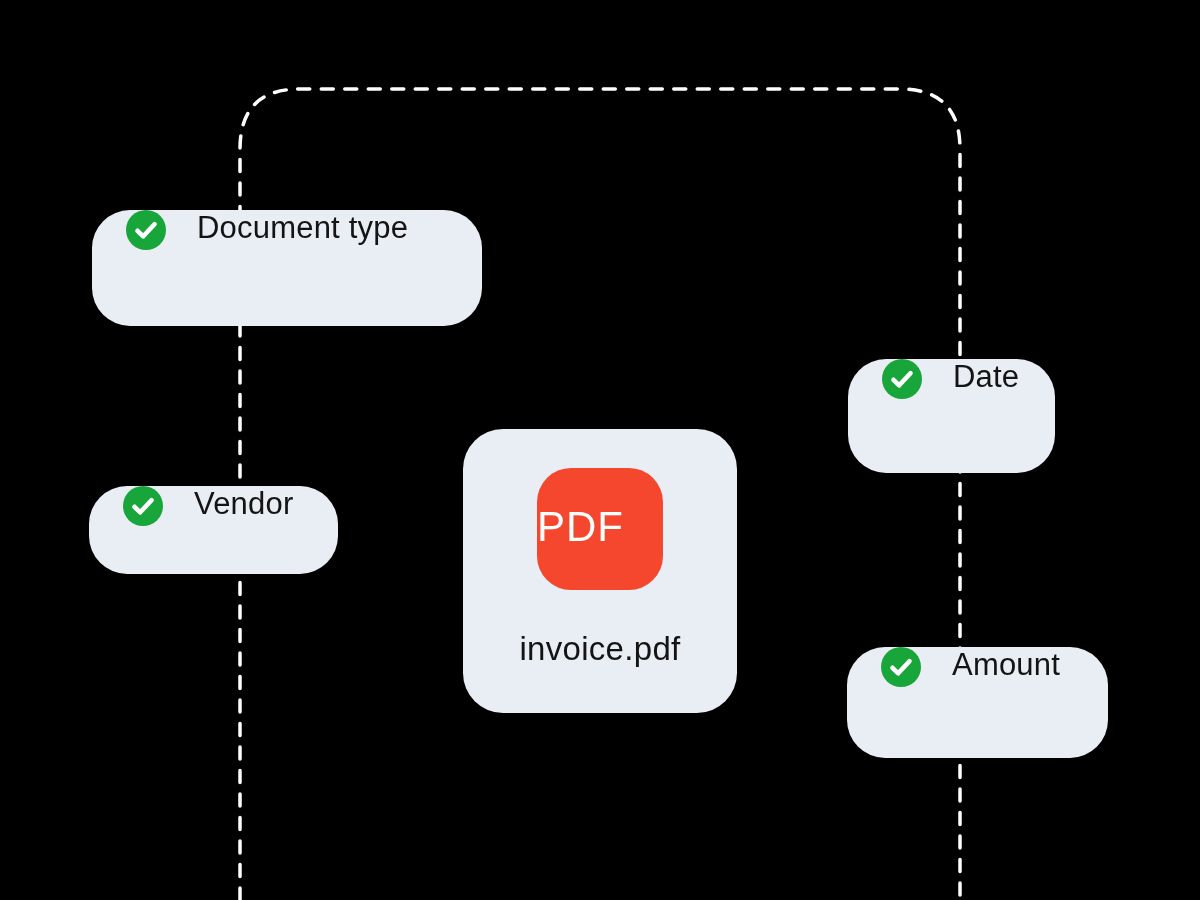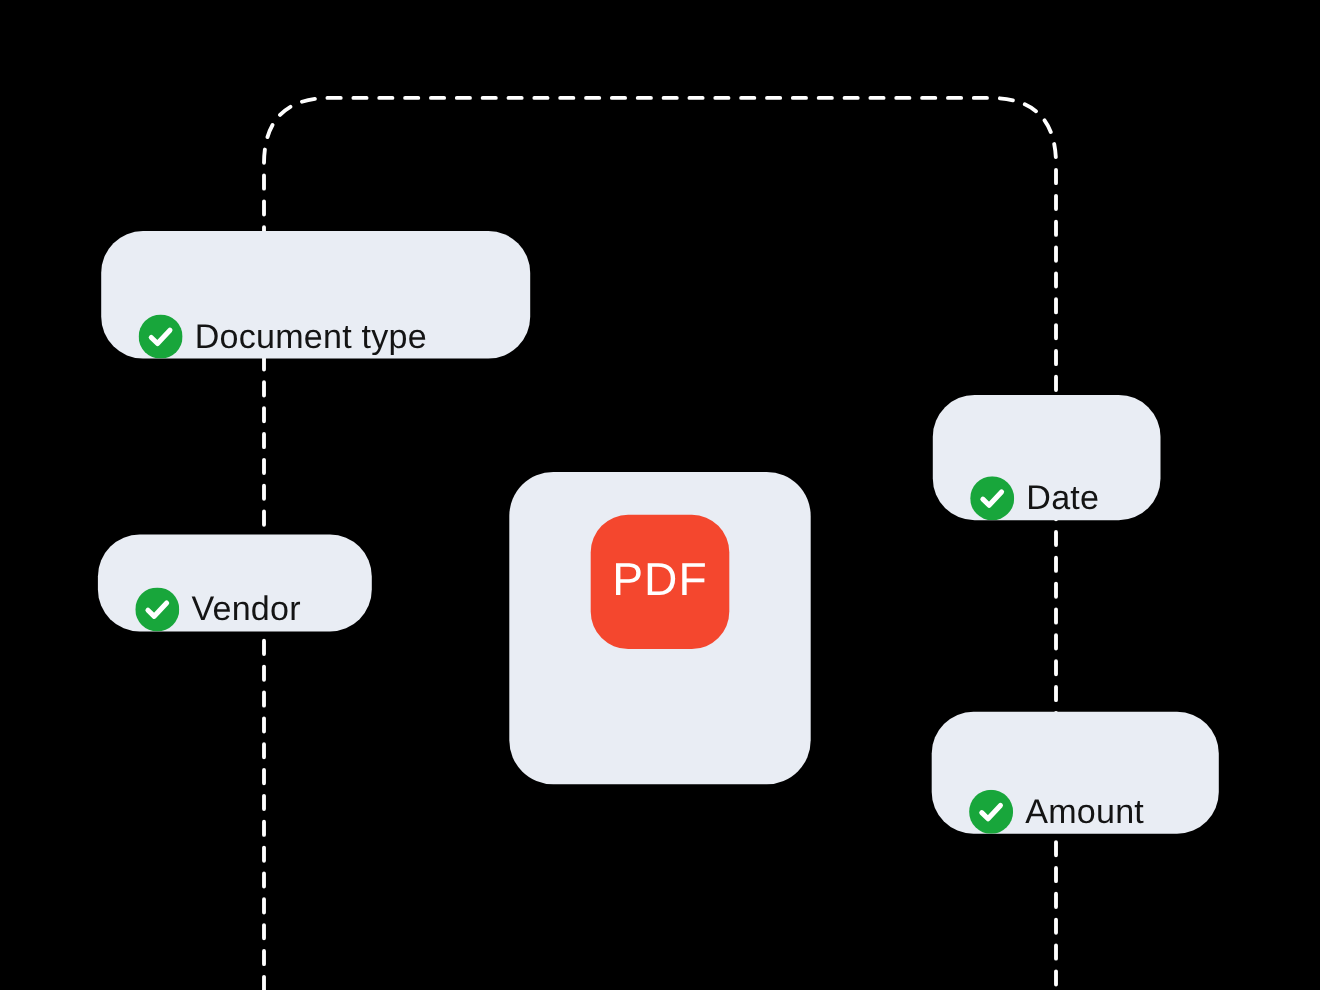--- a/index.html
+++ b/index.html
@@ -27,12 +27,12 @@
   .chip {
     position: absolute;
     display: flex;
-    align-items: flex-end;
+    align-items: flex-start;
     background: #e9edf4;
     border-radius: 38px;
     box-sizing: border-box;
     padding-left: 34px;
-    gap: 11px;
+    gap: 31px;
   }
   .chip .label {
     color: #141414;

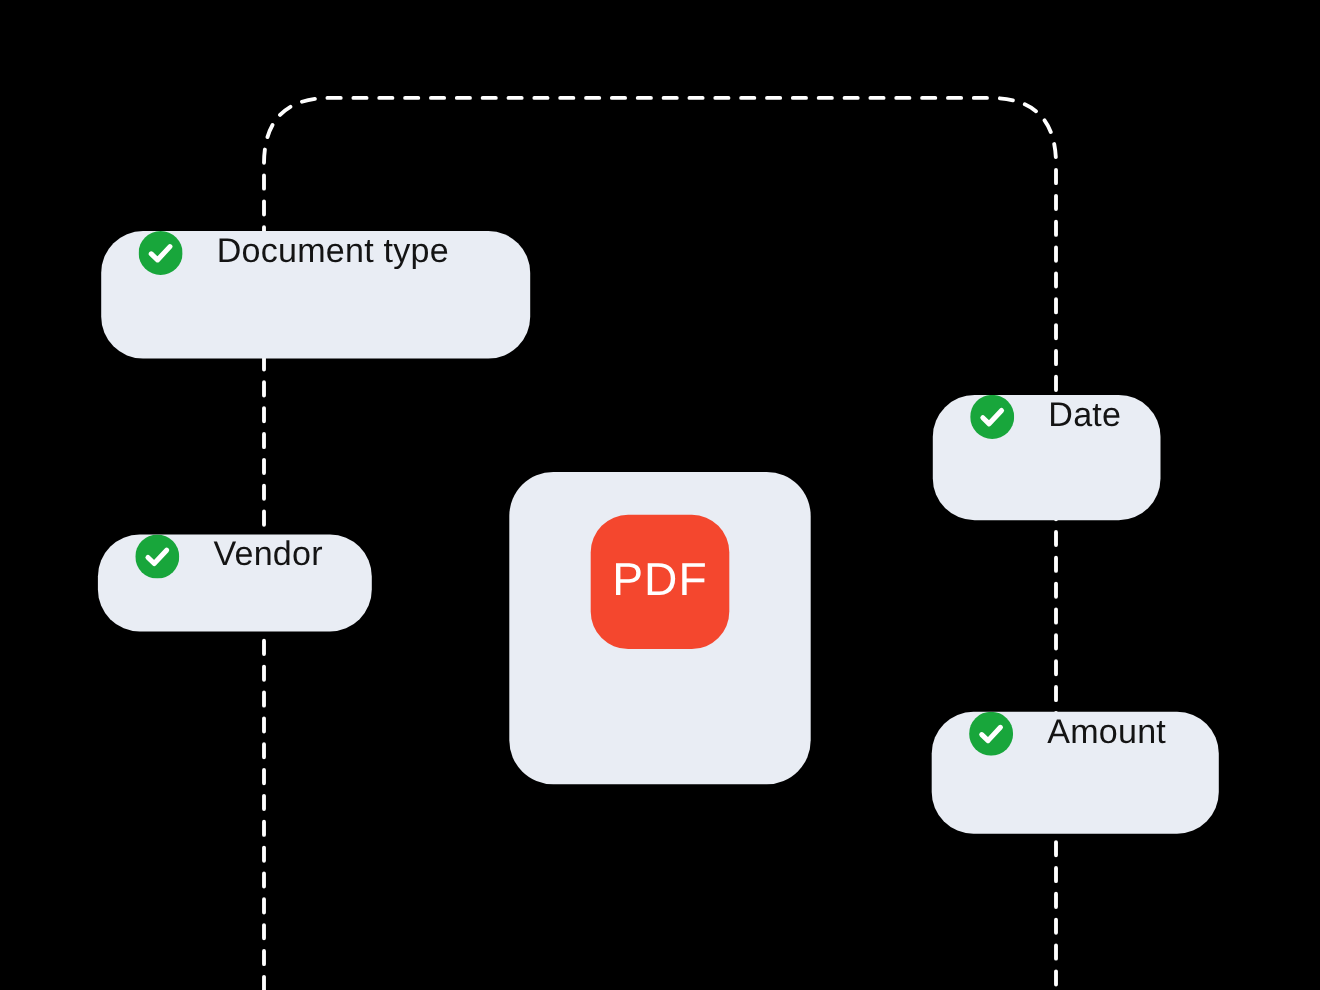--- a/index.html
+++ b/index.html
@@ -73,7 +73,6 @@
     border-radius: 34px;
     display: flex;
     align-items: center;
-    justify-content: center;
   }
   .pdf-badge .pdf-label {
     color: #ffffff;

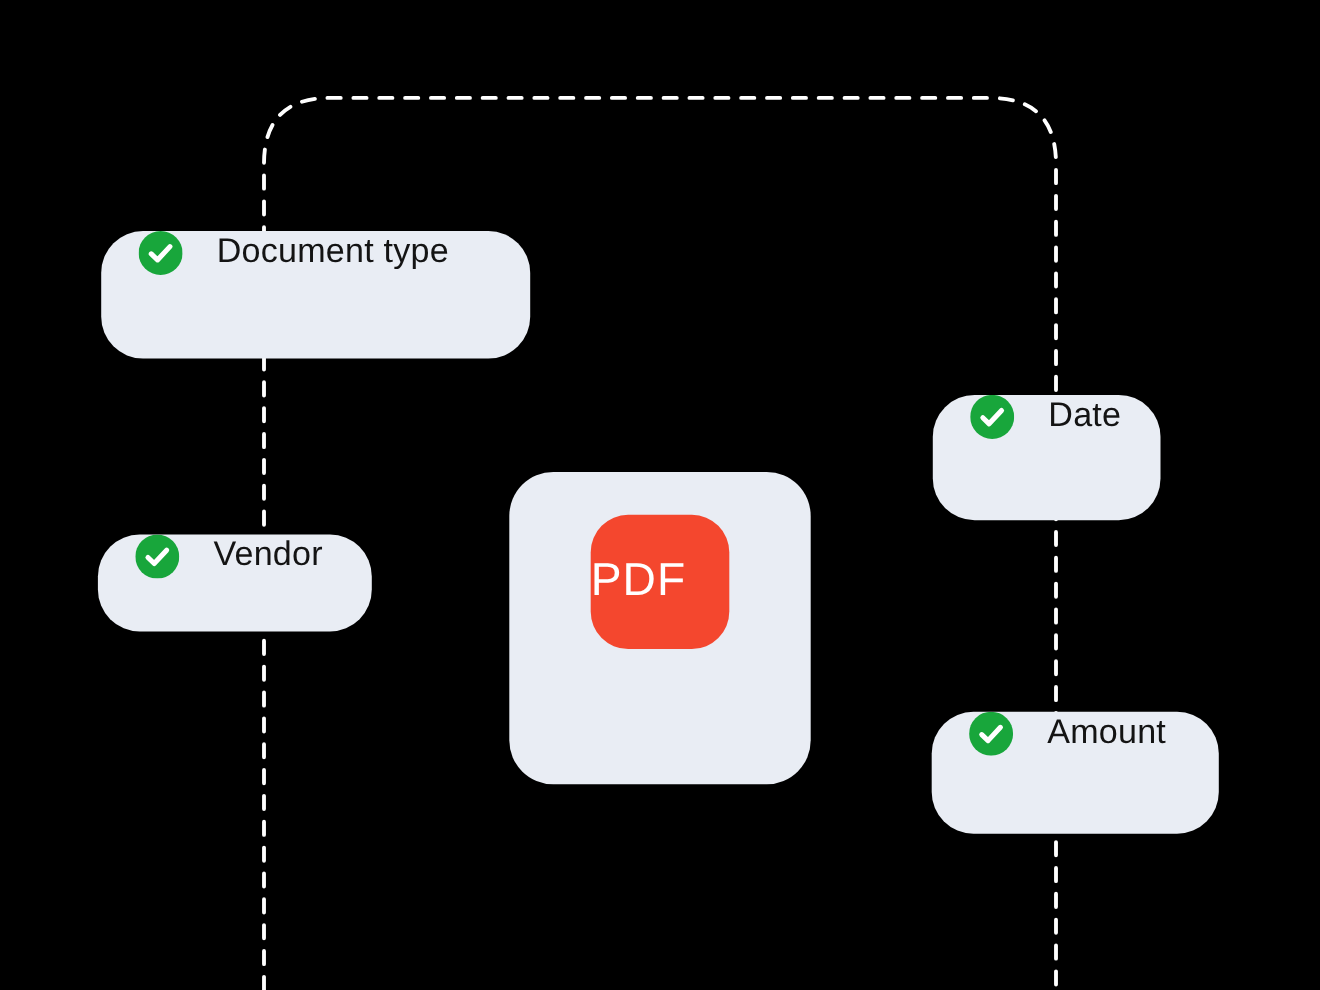--- a/index.html
+++ b/index.html
@@ -132,6 +132,7 @@
     <div class="pdf-badge">
       <span class="pdf-label">PDF</span>
     </div>
+    <div class="file-name">invoice.pdf</div>
   </div>
 
 </div>

